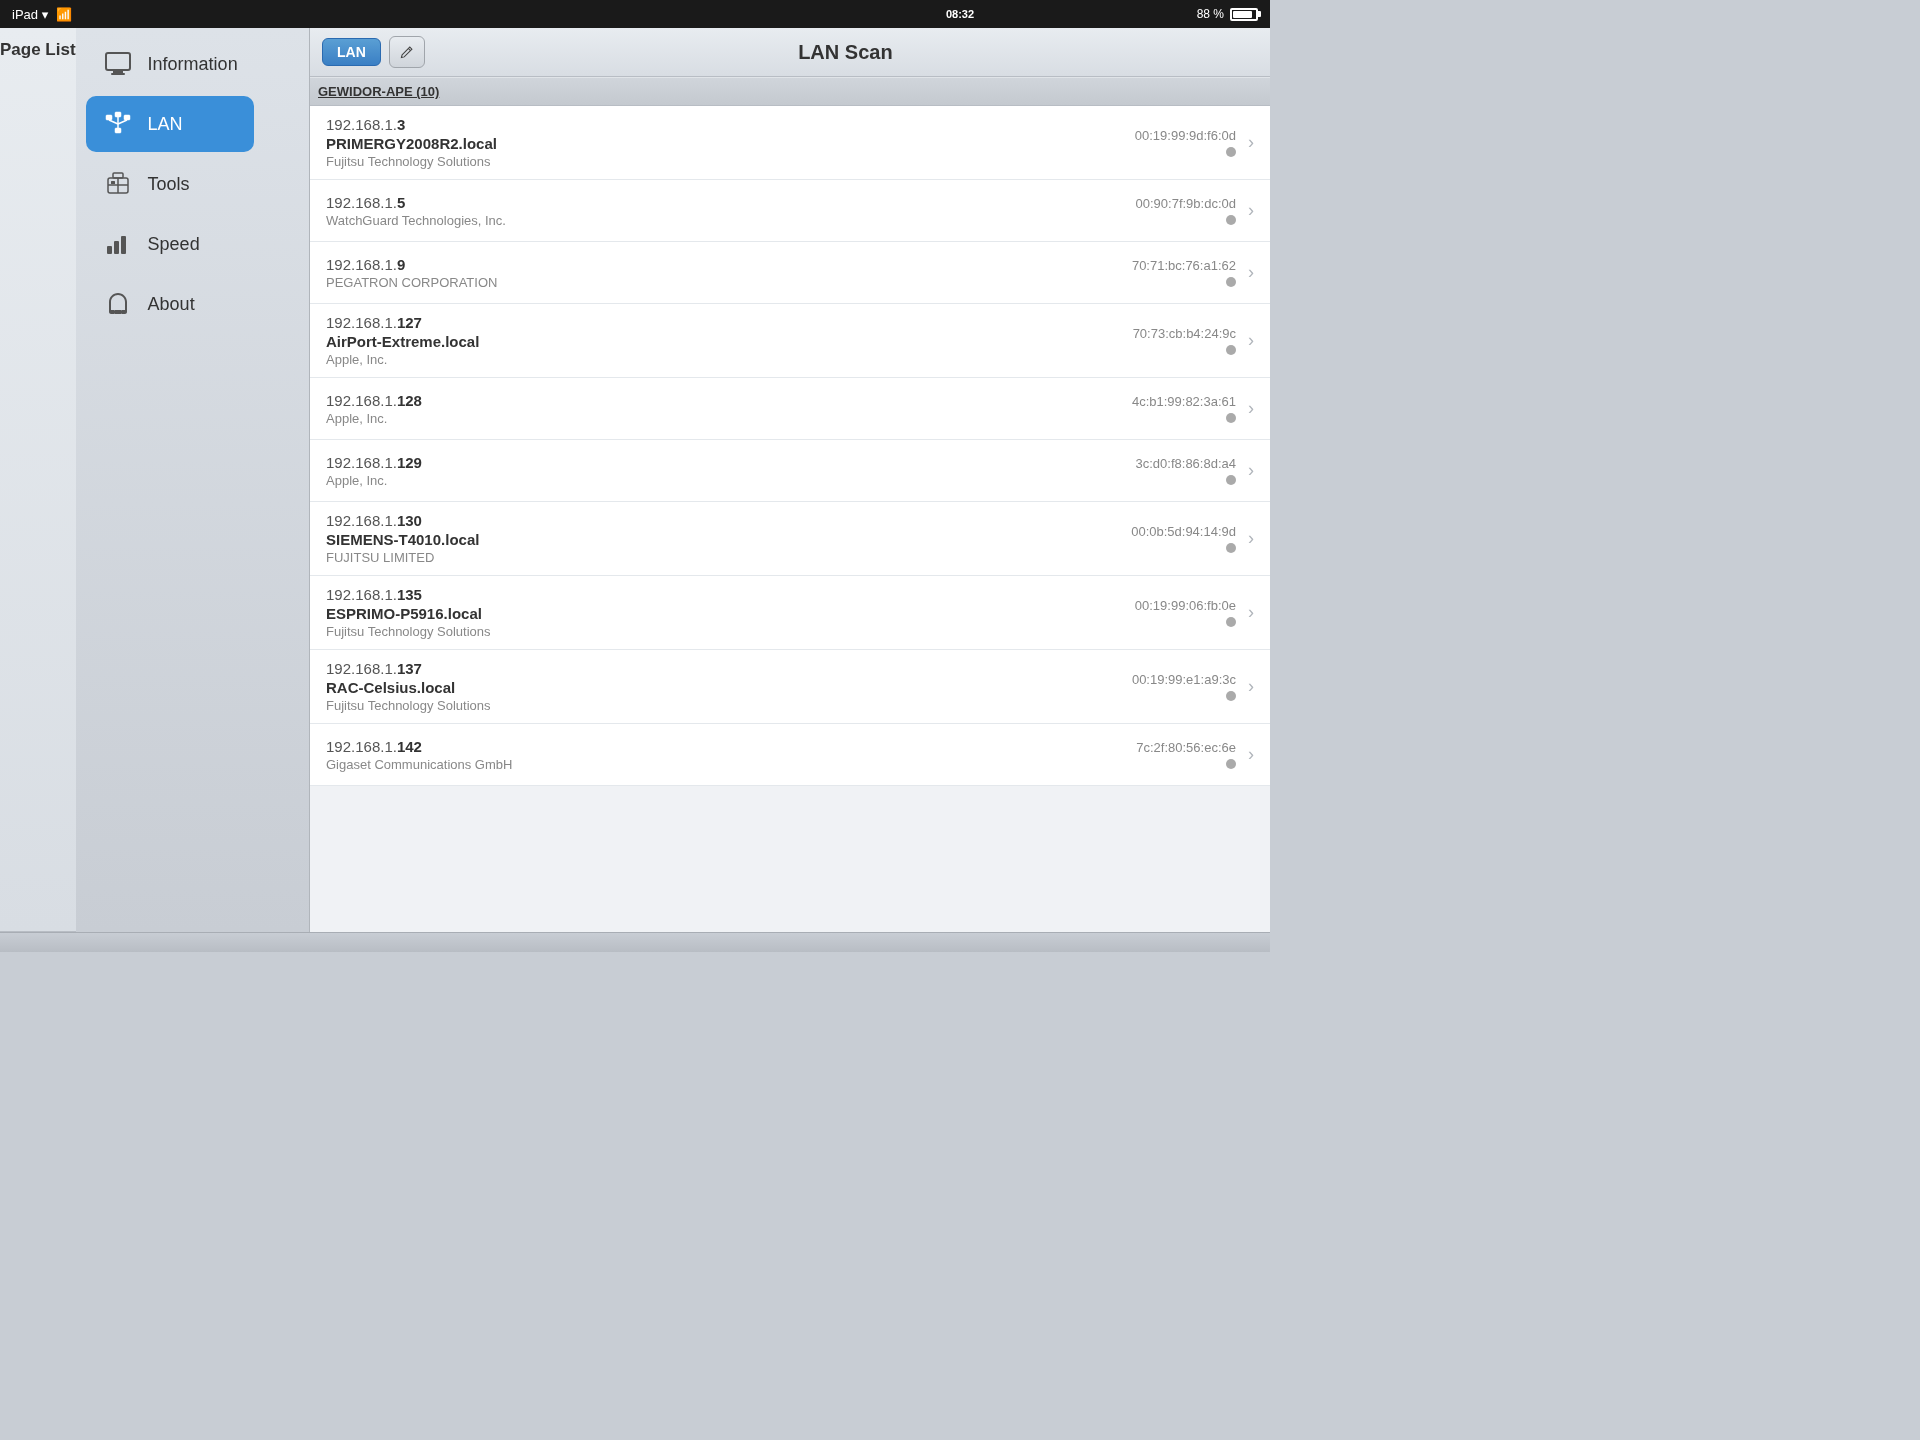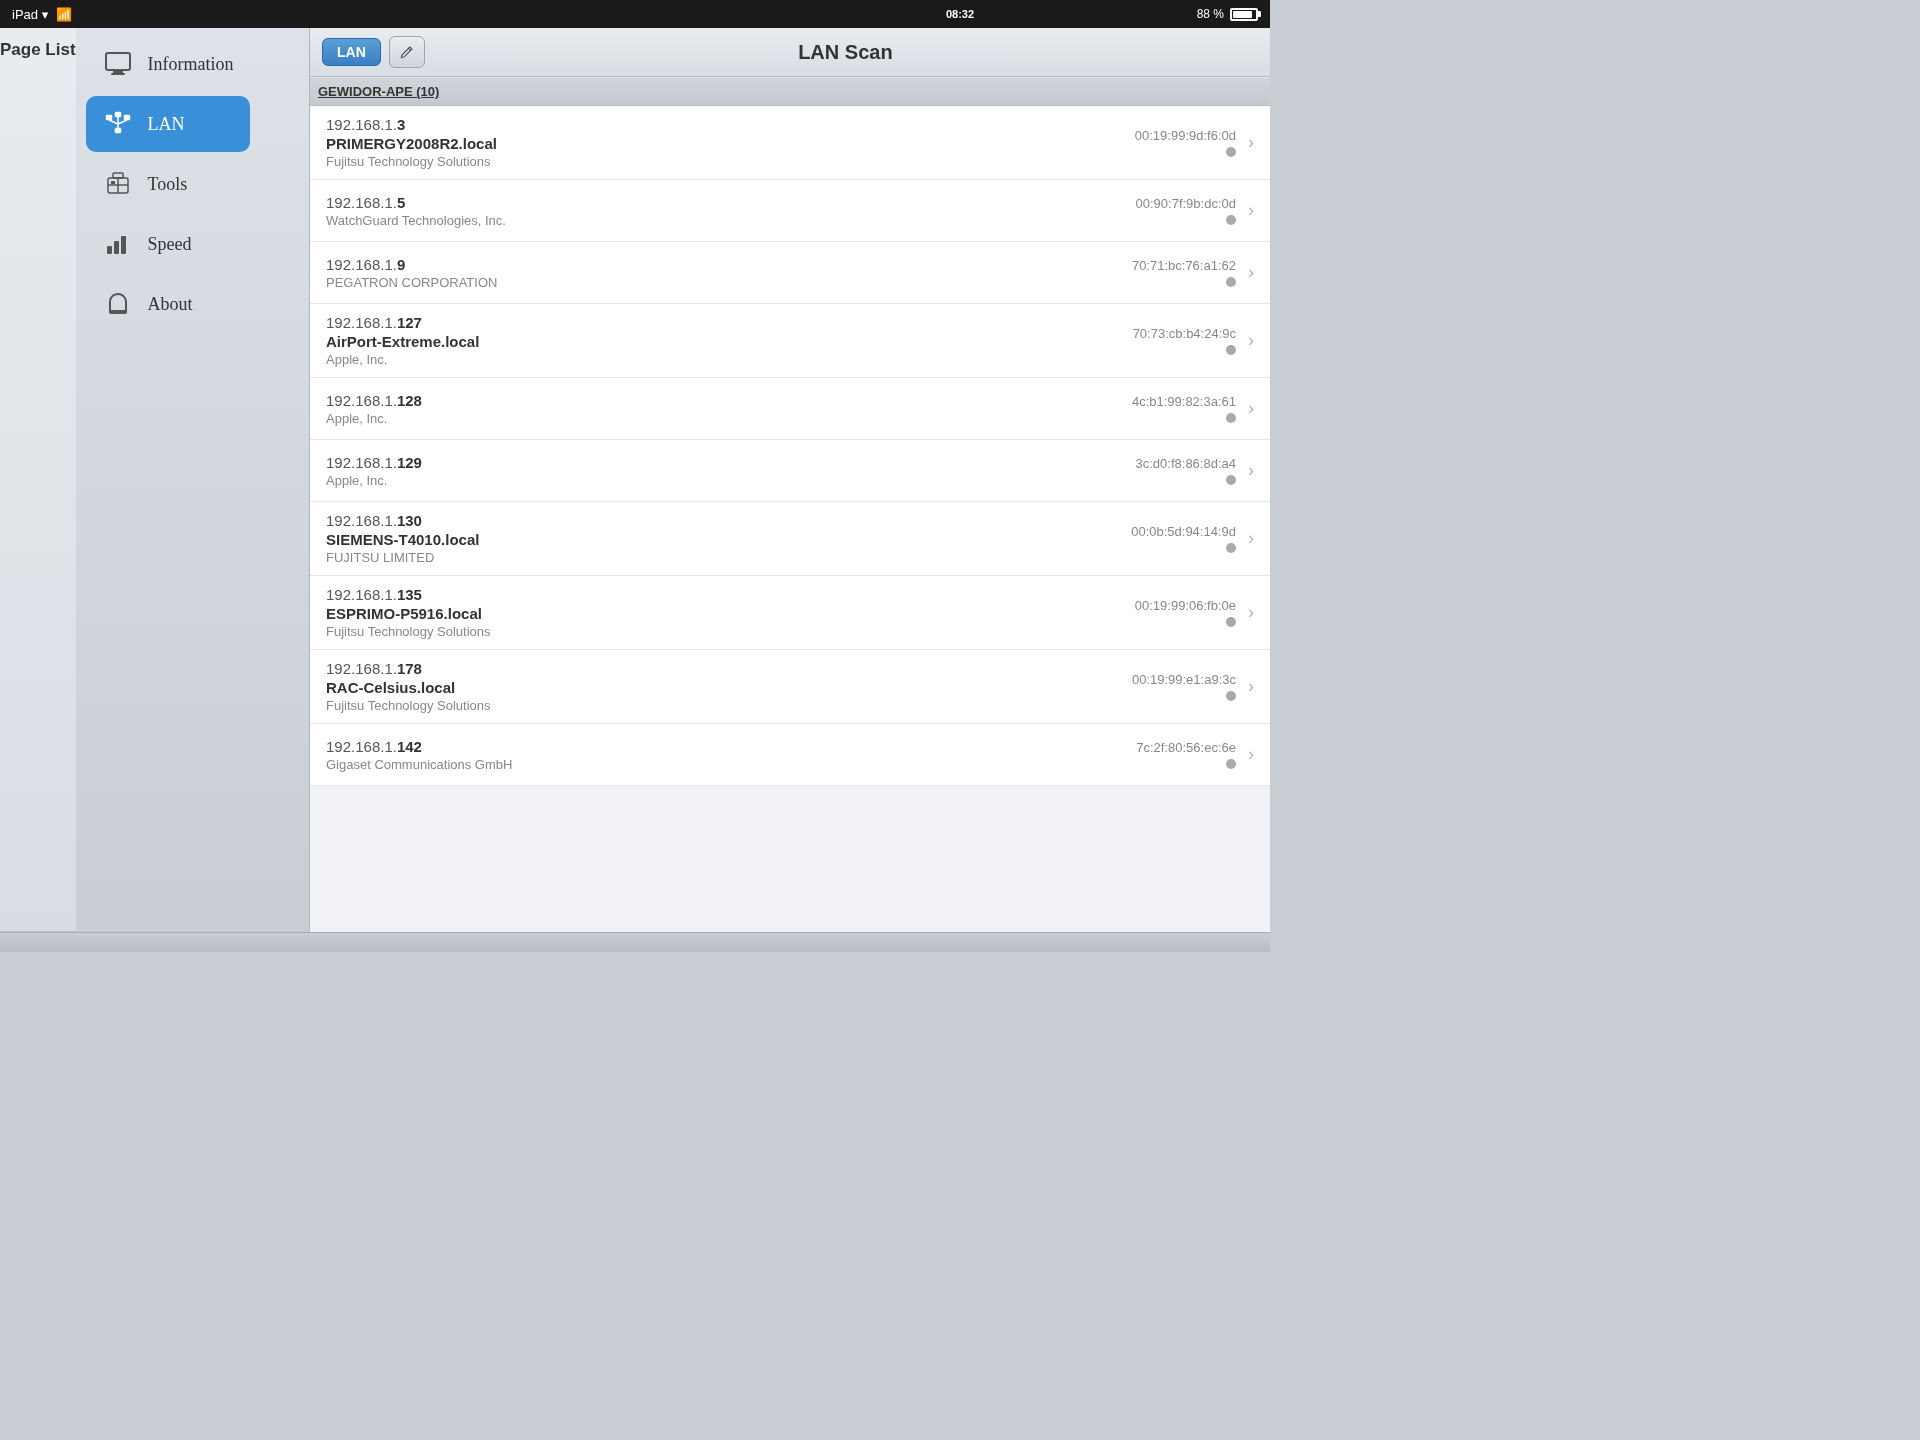--- a/index.html
+++ b/index.html
@@ -87,7 +87,6 @@
       display: flex;
       flex-direction: column;
       gap: 4px;
-      font-family: Liberation Serif, serif;
     }
     .sidebar-item {
       display: flex;

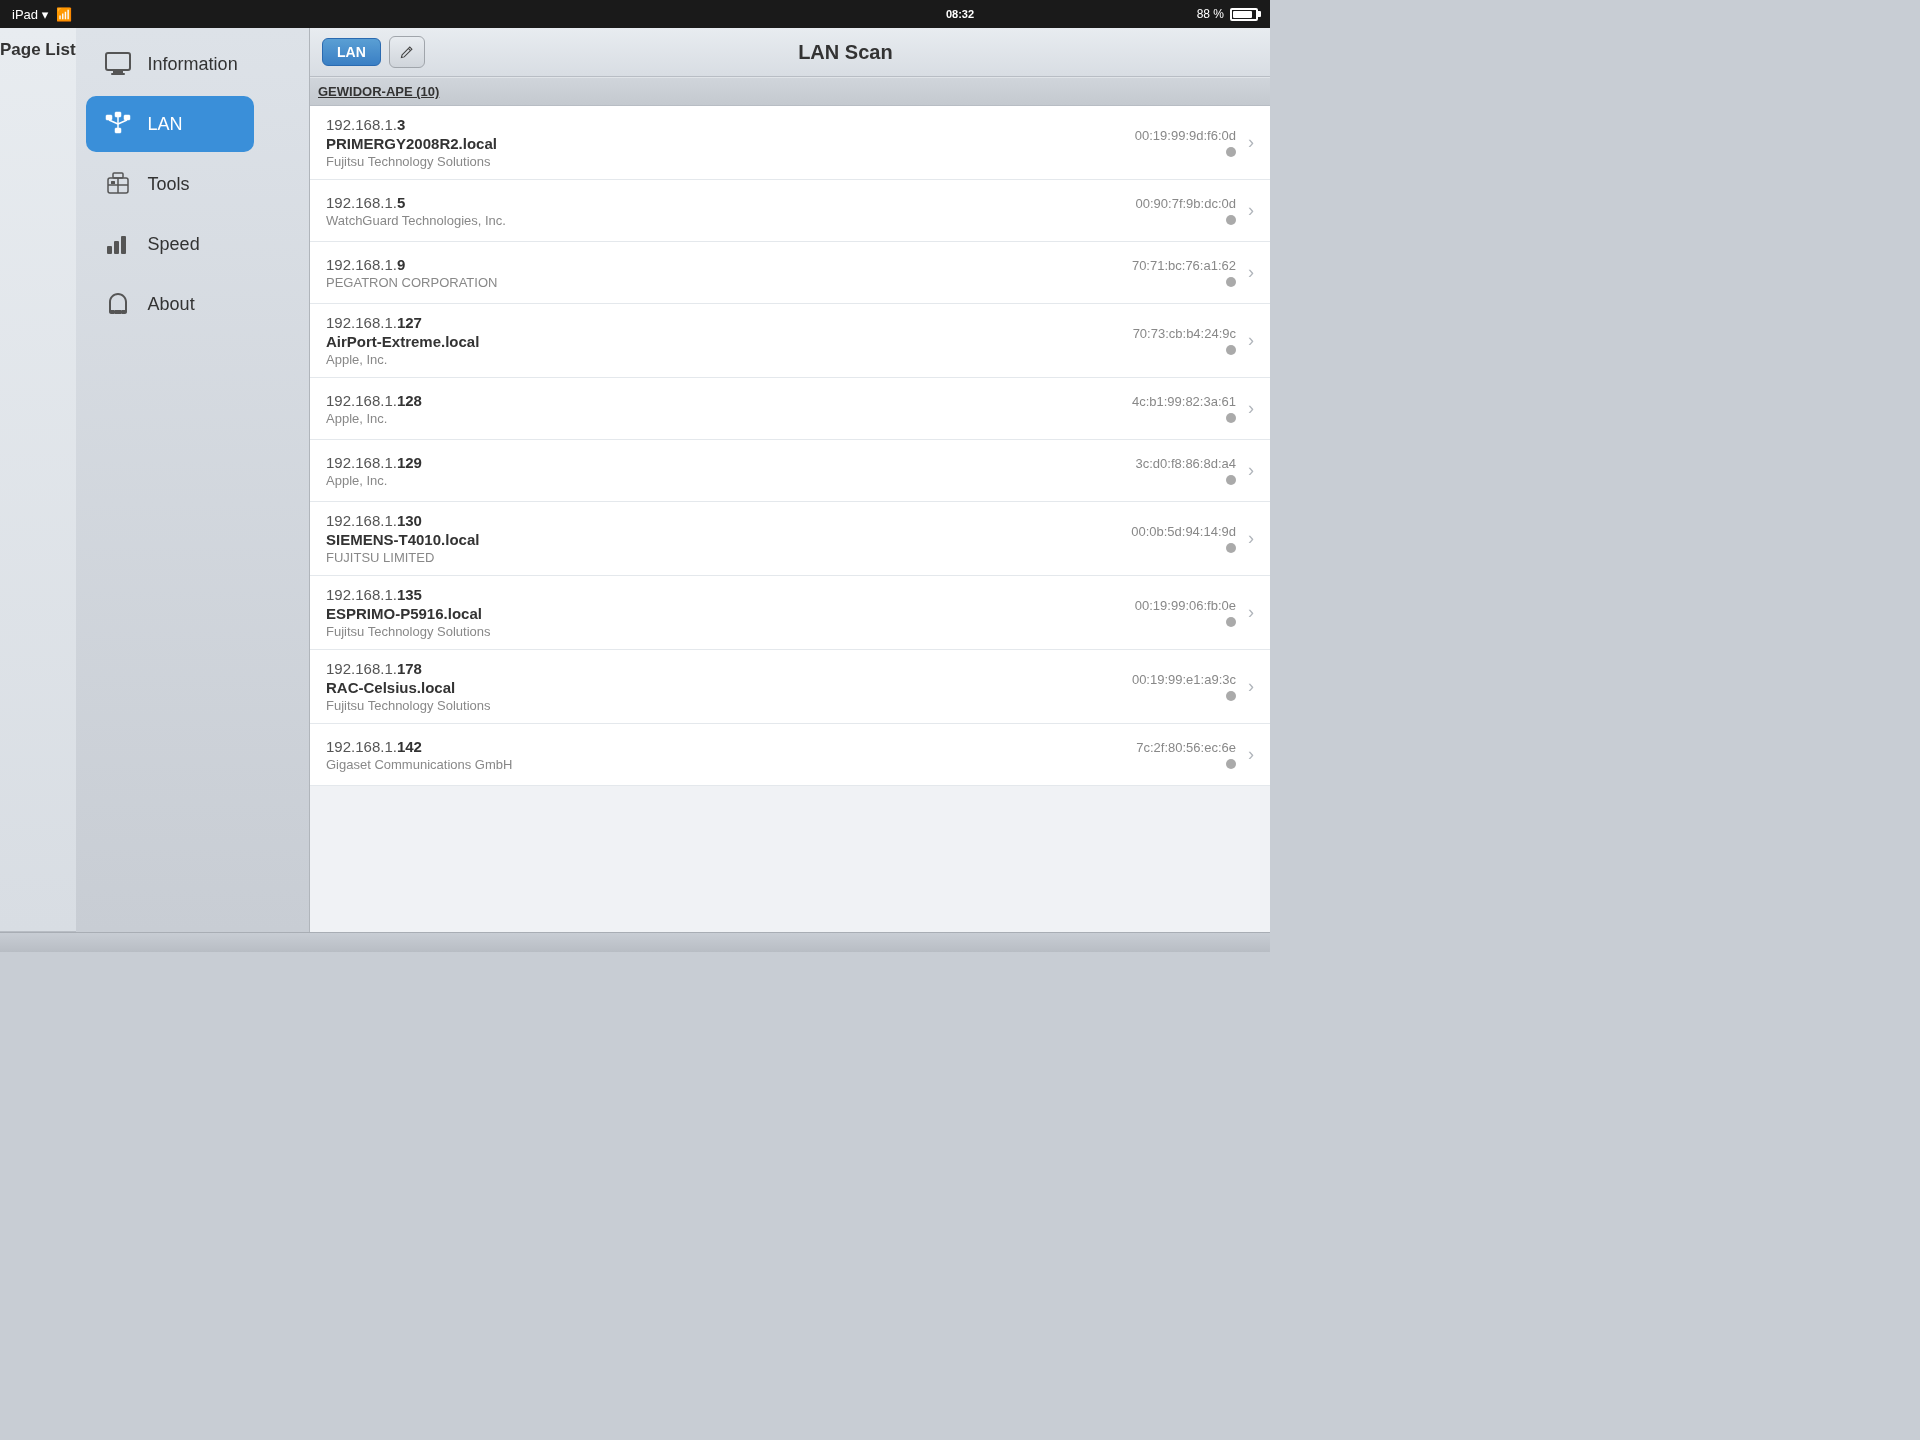--- a/index.html
+++ b/index.html
@@ -457,7 +457,7 @@
           </div>
           <div class="device-row">
             <div class="device-info">
-              <span class="device-ip">192.168.1.<strong>178</strong></span>
+              <span class="device-ip">192.168.1.<strong>137</strong></span>
               <span class="device-name">RAC-Celsius.local</span>
               <span class="device-vendor">Fujitsu Technology Solutions</span>
             </div>

